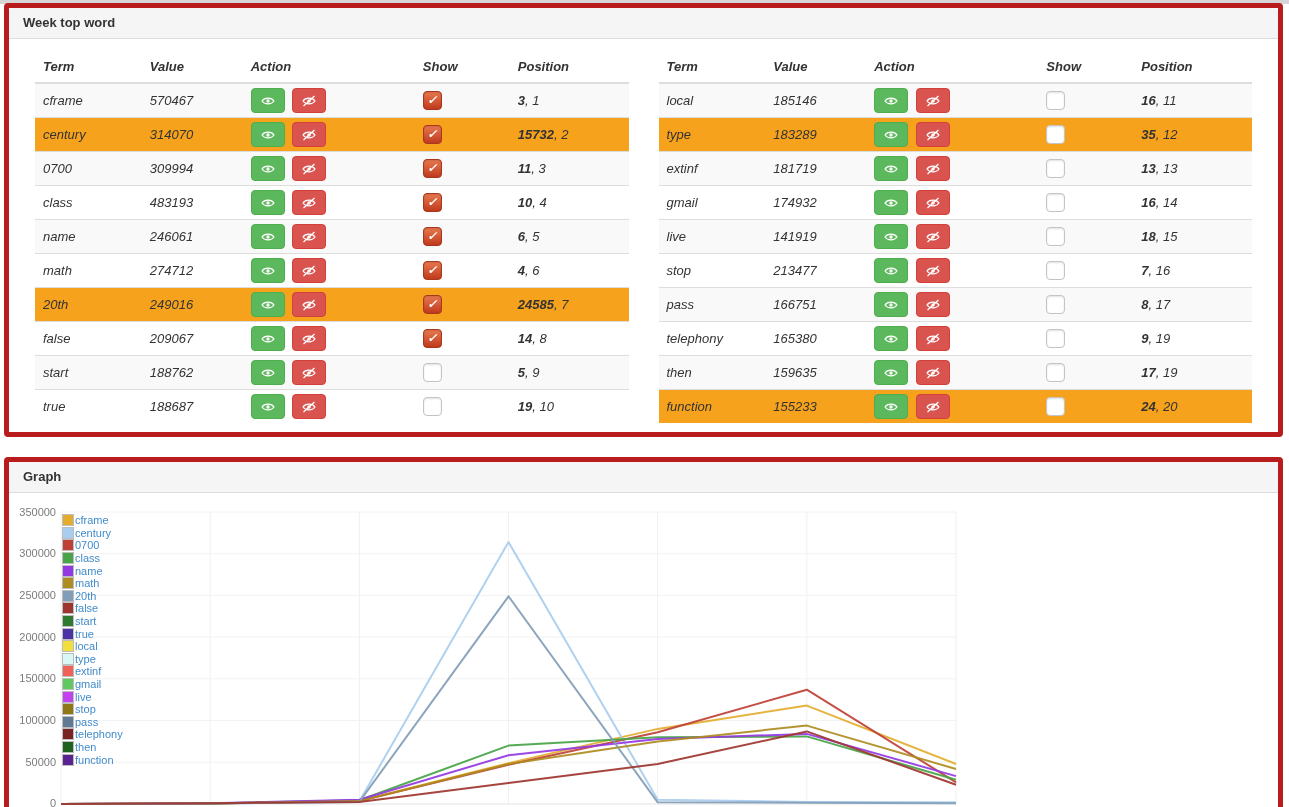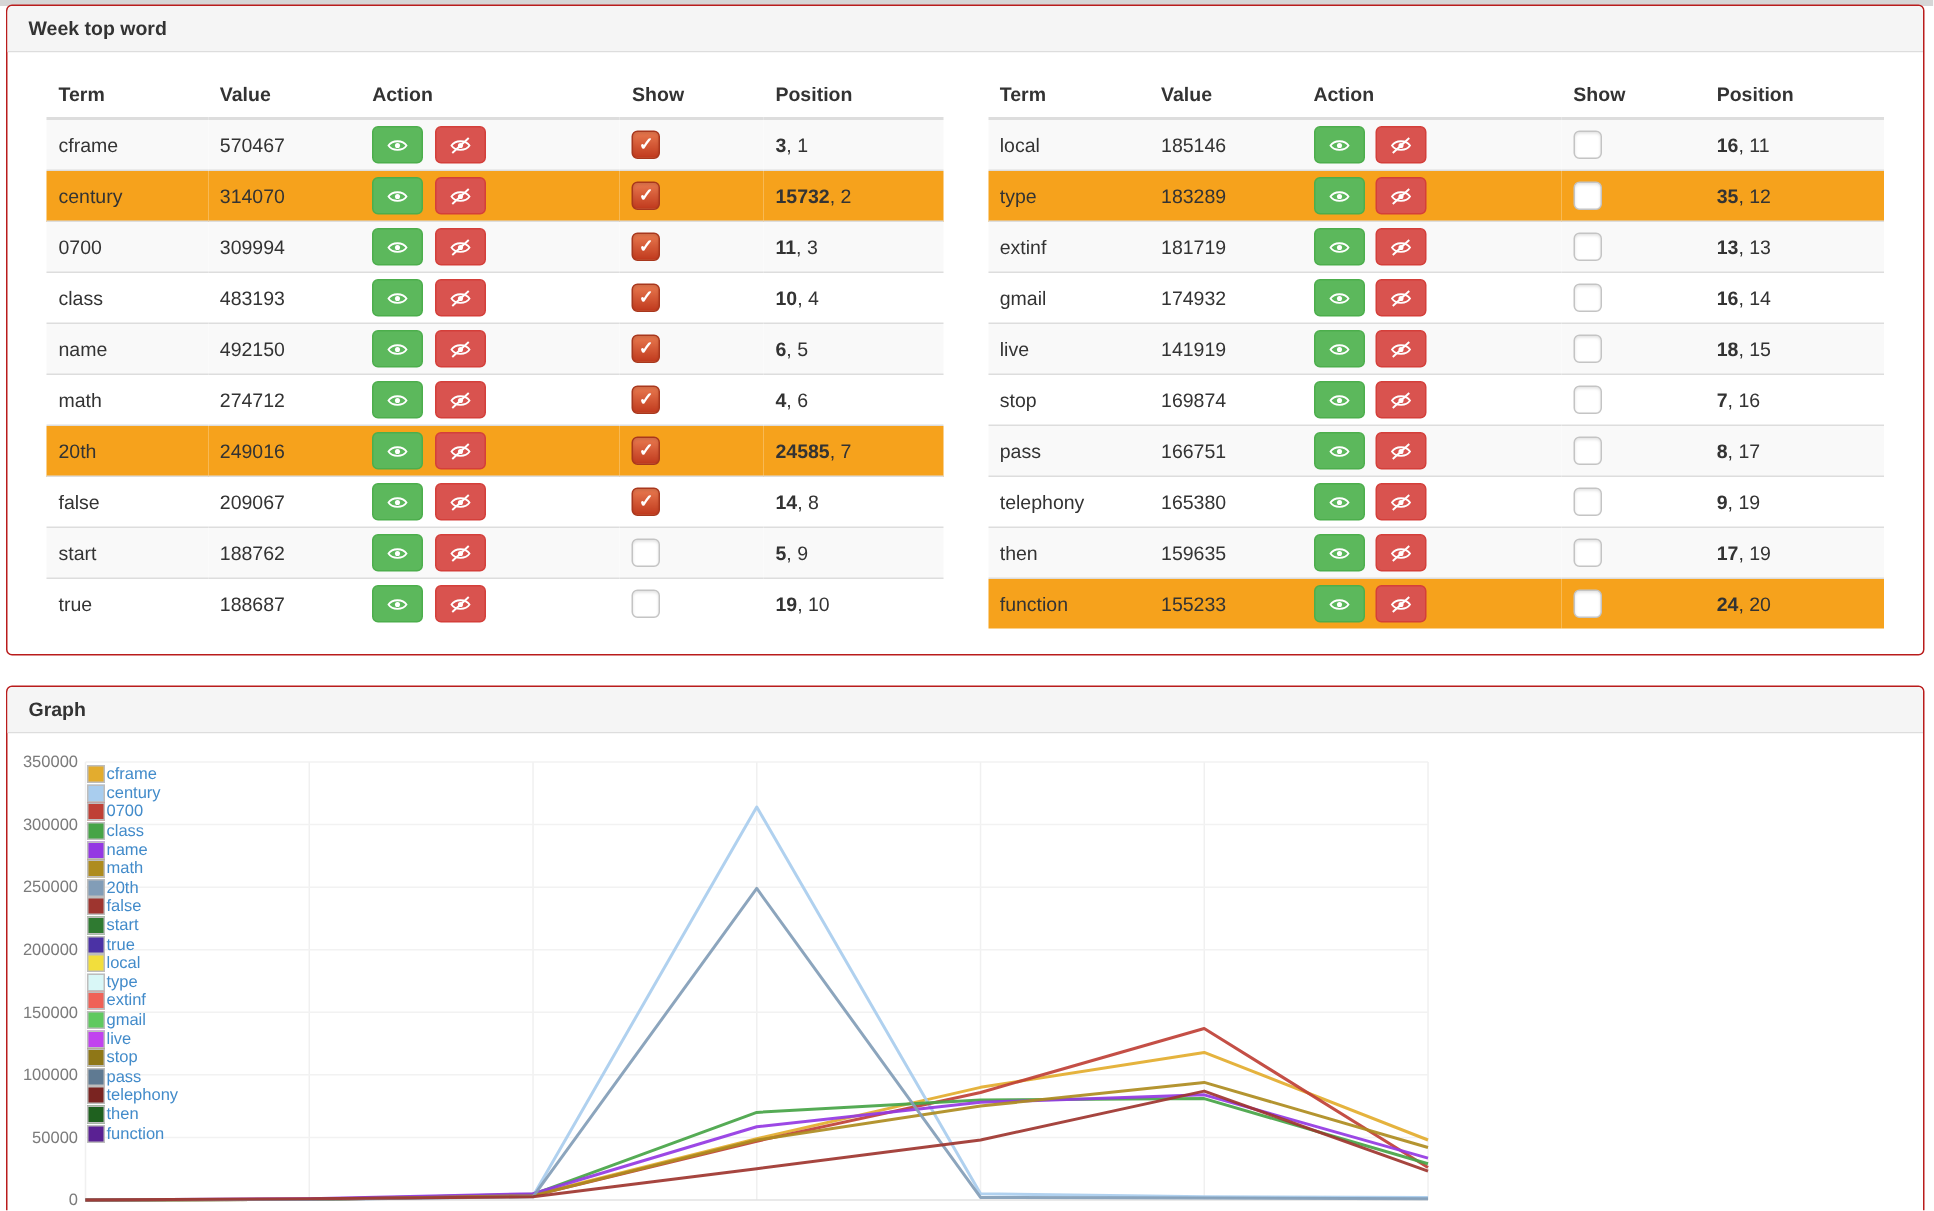--- a/index.html
+++ b/index.html
@@ -6,7 +6,7 @@
   .page{position:relative;width:1289px;height:807px;background:#fff;overflow:hidden;
         font-family:"Liberation Sans",sans-serif;font-size:13px;color:#333;}
   .top-strip{position:absolute;top:0;left:0;width:1289px;height:4px;background:#d6d6d6;}
-  .panel{position:absolute;left:4px;width:1279px;border:1px solid #b91c1c;border-radius:4px;background:#fff;box-sizing:border-box;}
+  .panel{position:absolute;left:4px;width:1279px;border:5px solid #b91c1c;border-radius:4px;background:#fff;box-sizing:border-box;}
   #panel-words{top:3px;height:434px;}
   #panel-graph{top:457px;height:400px;}
   .panel-heading{height:30px;line-height:30px;background:#f5f5f5;border-bottom:1px solid #ddd;

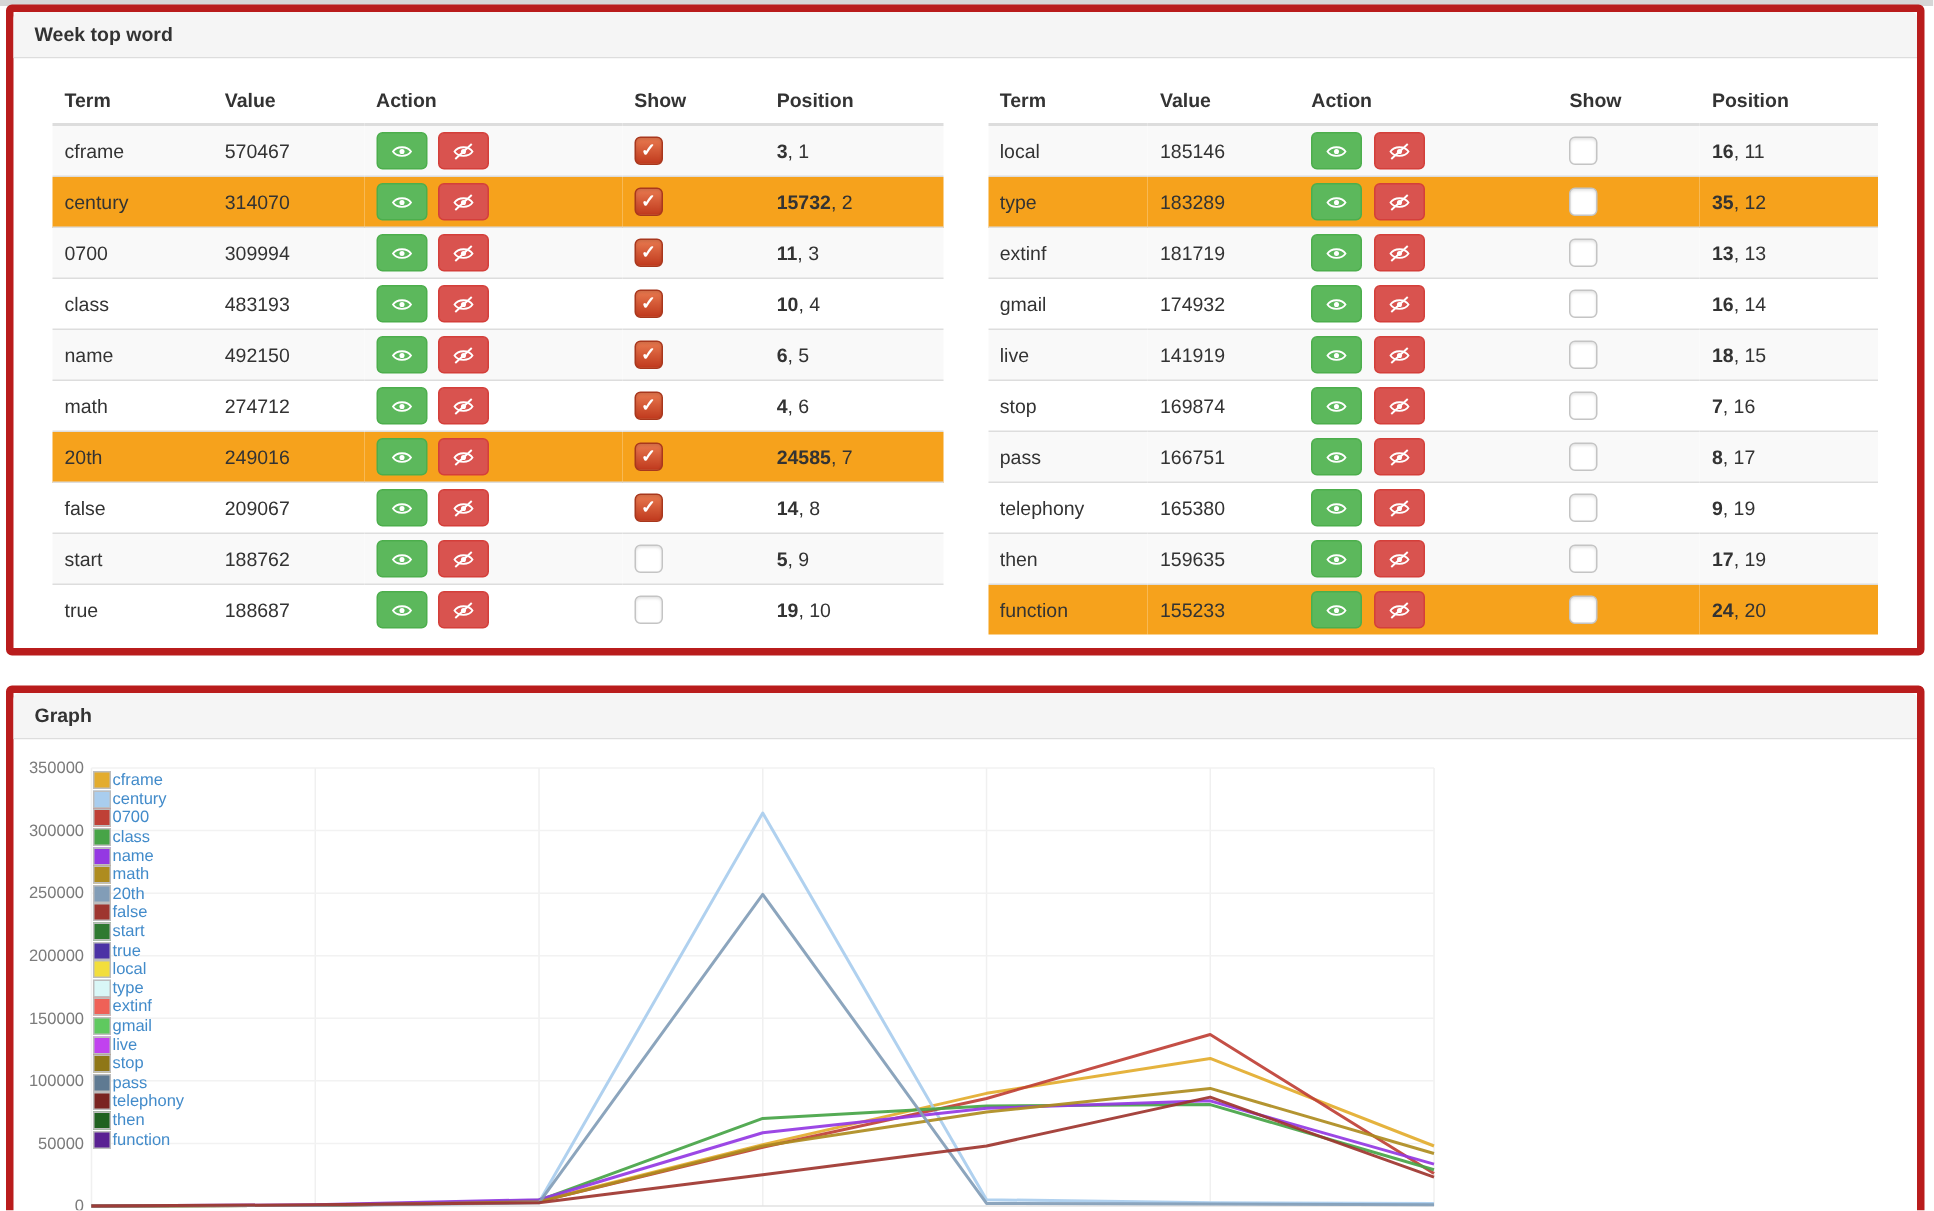--- a/index.html
+++ b/index.html
@@ -13,7 +13,7 @@
                  border-radius:4px 4px 0 0;padding:0 14px;font-weight:bold;font-size:13px;color:#333;}
   .panel-body{position:relative;}
   #panel-words .panel-body{padding:12px 26px 0;}
-  .tables-wrap{display:flex;gap:30px;}
+  .tables-wrap{display:flex;gap:30px;font-style:italic;}
   .table-col{flex:1;min-width:0;}
   table{width:100%;border-collapse:collapse;font-size:13px;table-layout:fixed;}
   th{text-align:left;padding:8px;border-bottom:2px solid #ddd;font-weight:bold;color:#333;}

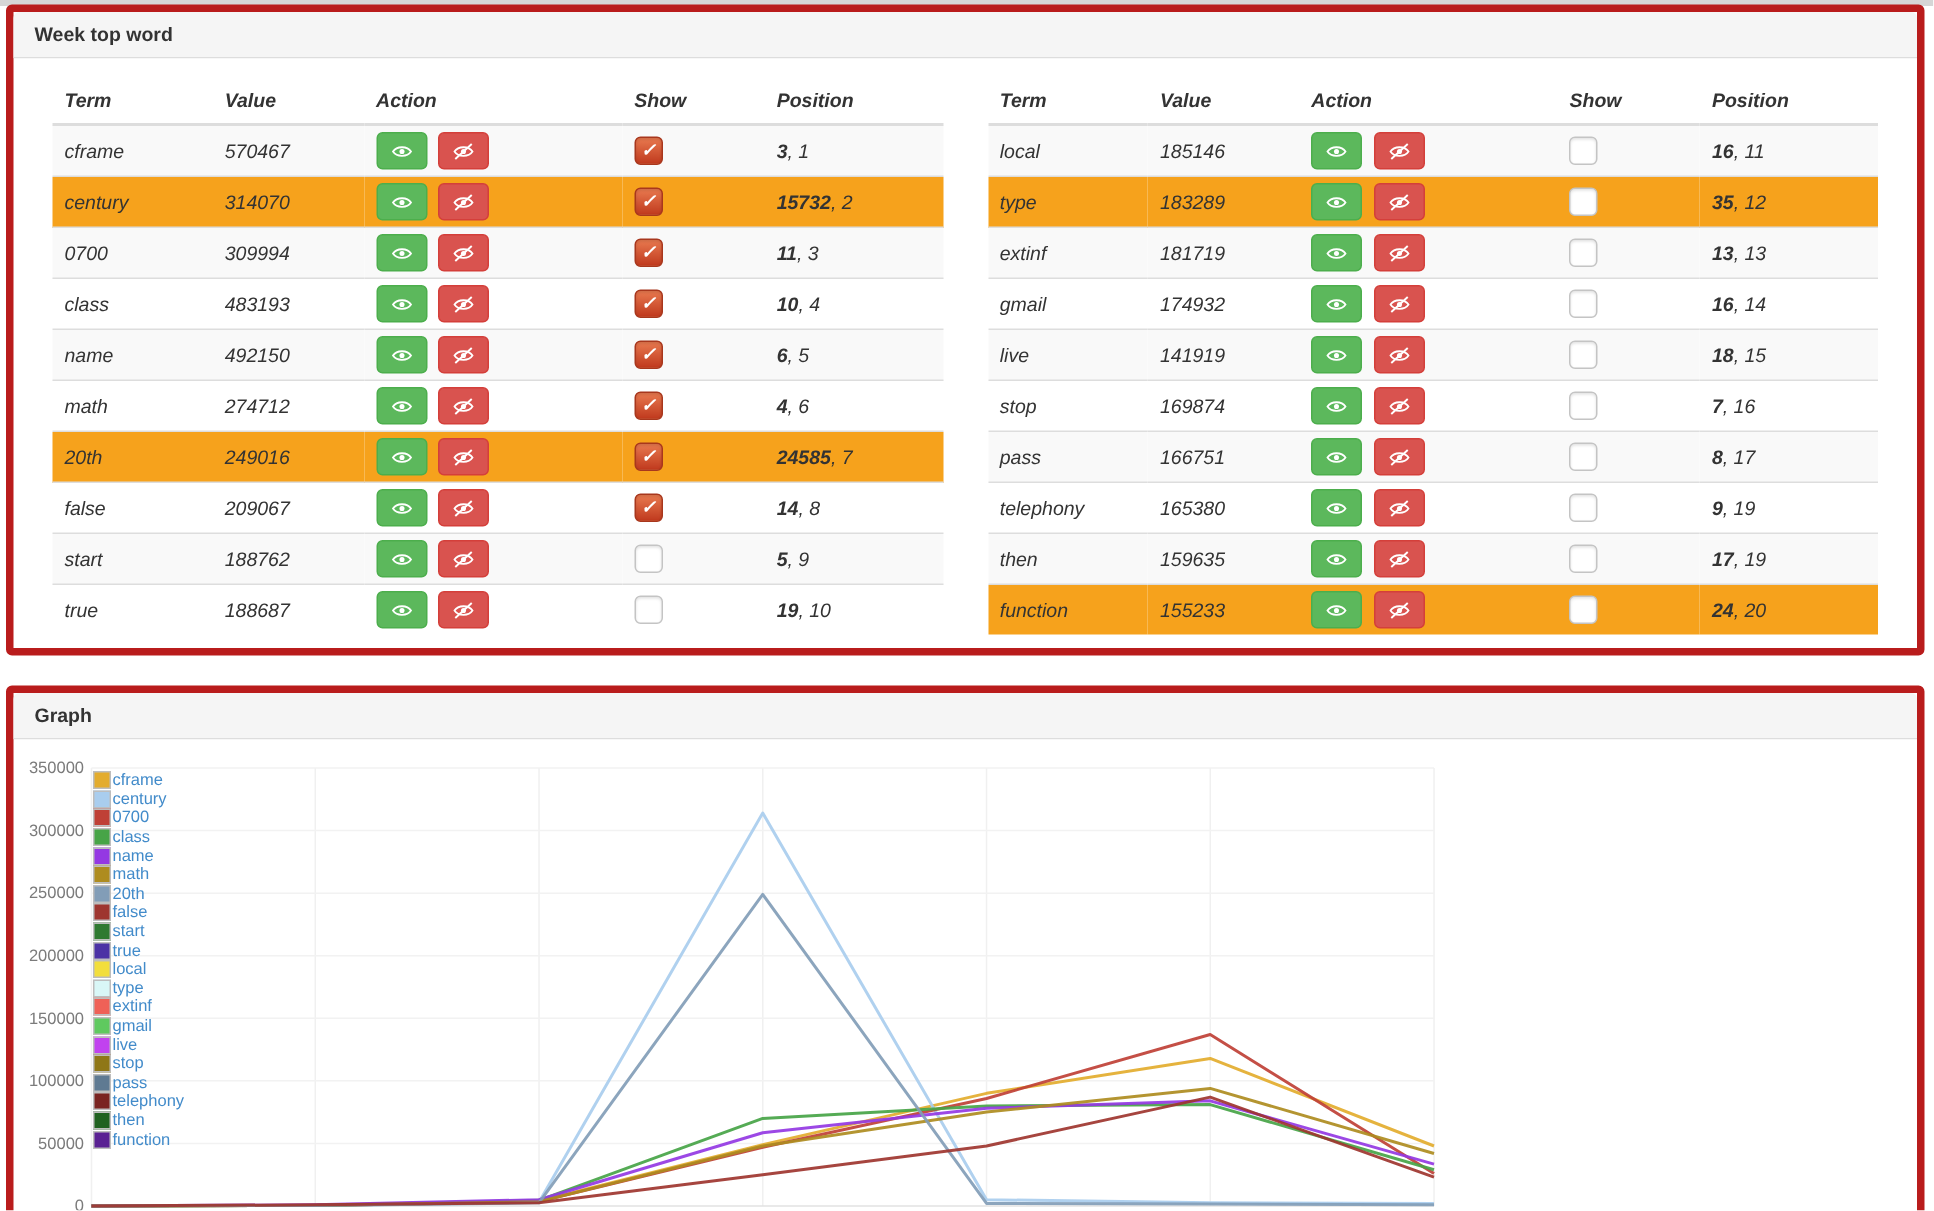--- a/index.html
+++ b/index.html
@@ -192,7 +192,7 @@
   </tr>
                 <tr>
     <td class="term">name</td>
-    <td class="value">492150</td>
+    <td class="value">246061</td>
     <td class="actions">
       <button class="btn btn-green">
         <span>

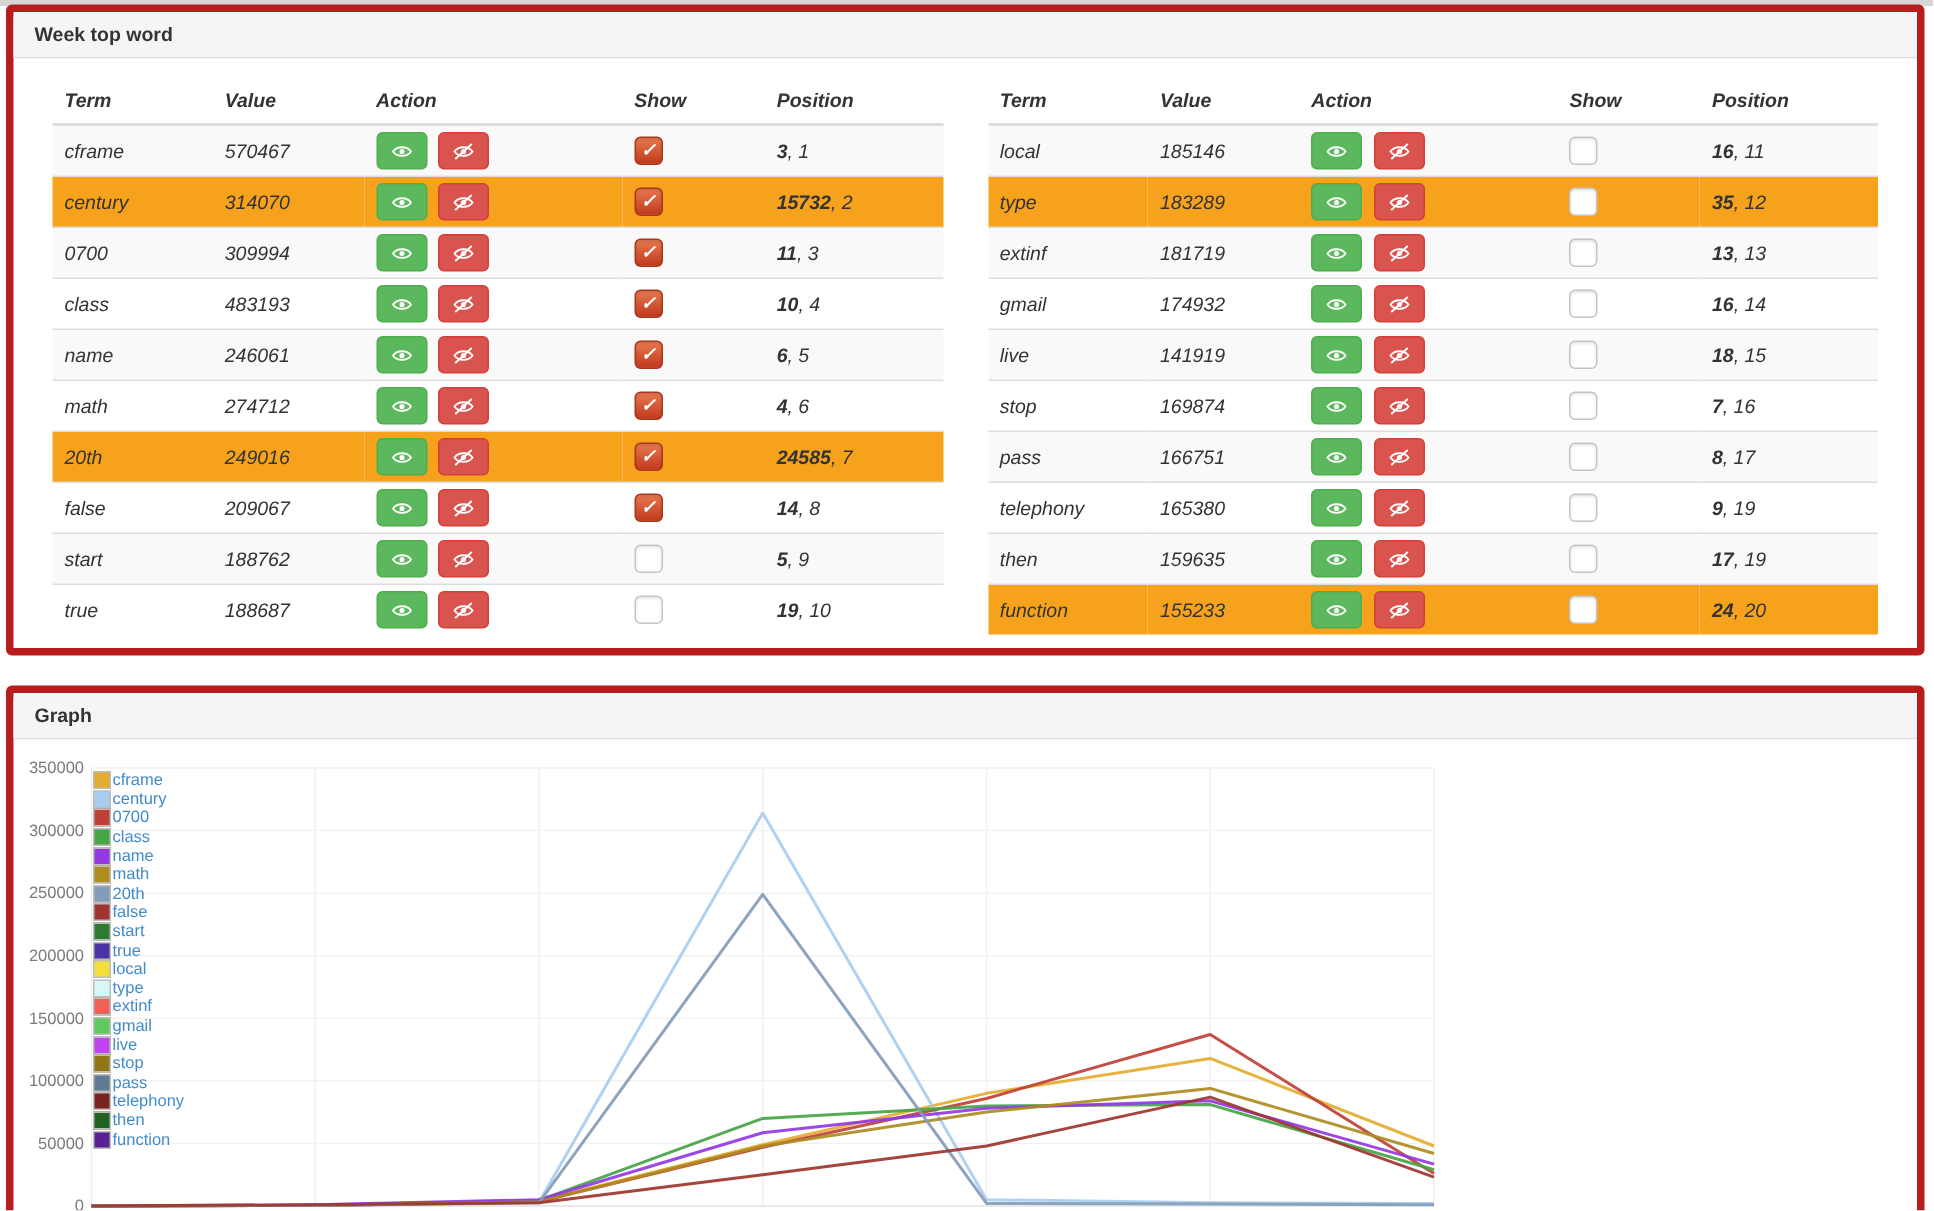--- a/index.html
+++ b/index.html
@@ -555,7 +555,7 @@
   </tr>
                 <tr>
     <td class="term">stop</td>
-    <td class="value">169874</td>
+    <td class="value">213477</td>
     <td class="actions">
       <button class="btn btn-green">
         <span>

